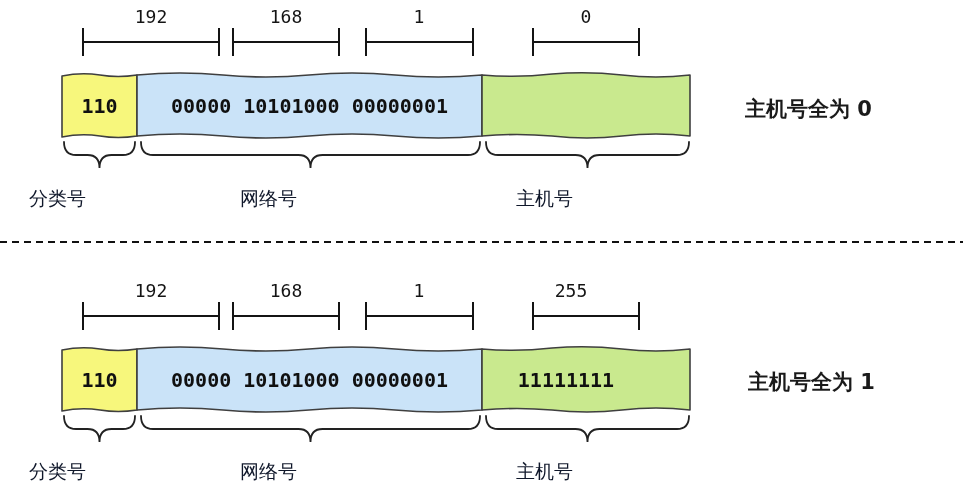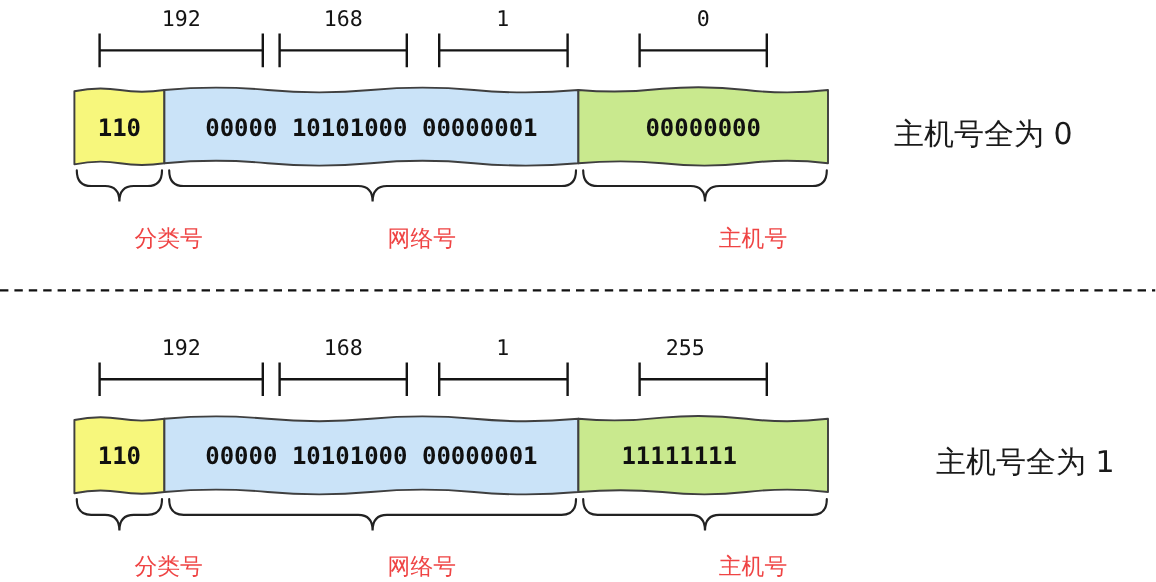--- a/index.html
+++ b/index.html
@@ -101,7 +101,6 @@
 
   <div class="txt bits" style="left:62px; top:74px; width:75px; height:63px;">110</div>
   <div class="txt bits" style="left:137px; top:74px; width:345px; height:63px;">00000 10101000 00000001</div>
-  <div class="txt bits" style="left:482px; top:74px; width:208px; height:63px;">00000000</div>
 
   <div class="txt annotation" style="left:745px; top:95px;">主机号全为 0</div>
 

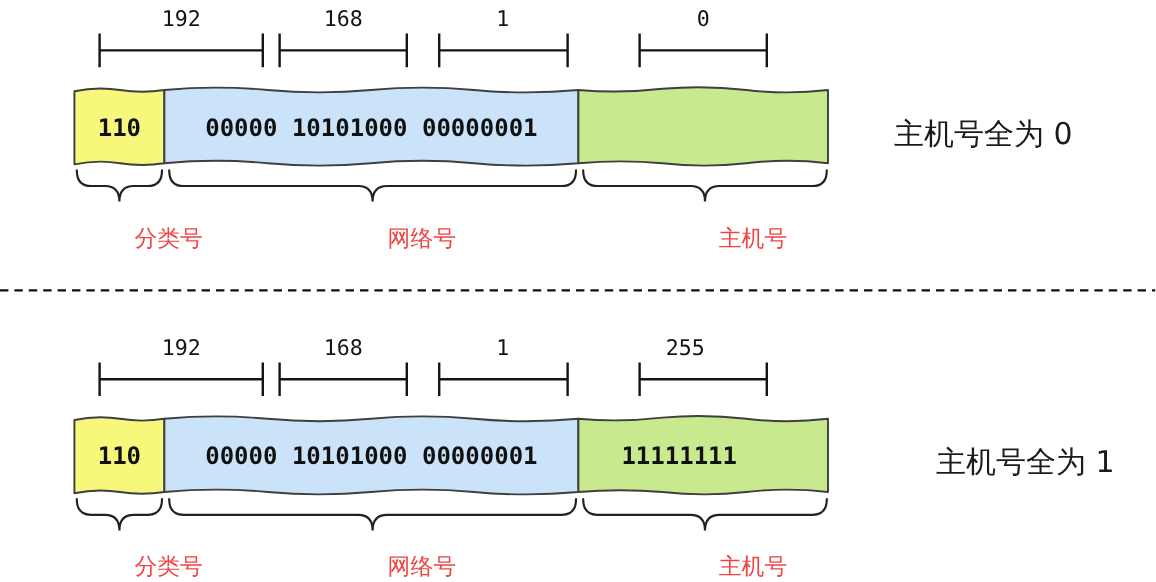--- a/index.html
+++ b/index.html
@@ -41,9 +41,10 @@
     color: #ef4444;
   }
   .annotation {
-    font-size: 25px;
+    font-size: 21px;
     color: #1a1a1a;
     white-space: pre;
+    font-weight: bold;
   }
 </style>
 </head>

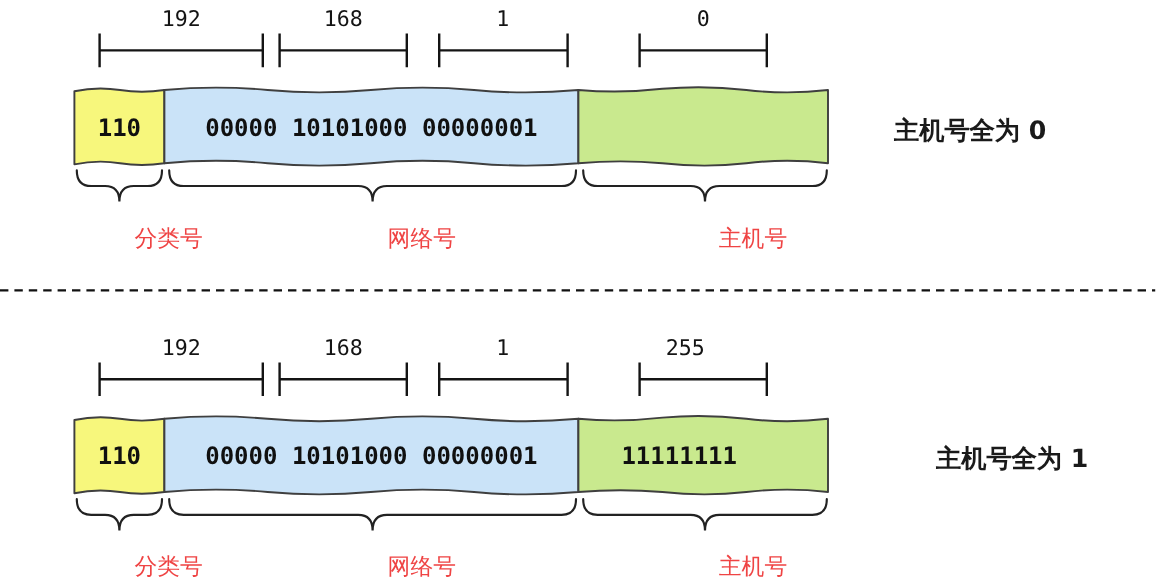--- a/index.html
+++ b/index.html
@@ -36,9 +36,9 @@
   }
   .field-label {
     width: 140px;
-    text-align: right;
+    text-align: left;
     font-size: 19px;
-    color: #ef4444;
+    color: #0f172a;
   }
   .annotation {
     font-size: 21px;

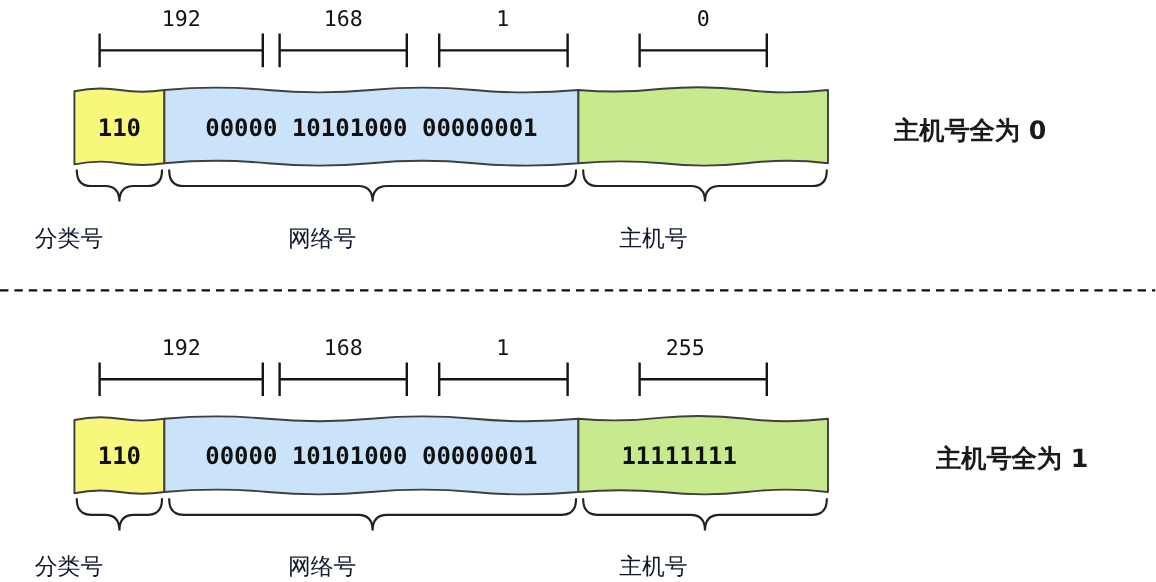--- a/index.html
+++ b/index.html
@@ -118,7 +118,7 @@
   <div class="txt bits" style="left:137px; top:348px; width:345px; height:63px;">00000 10101000 00000001</div>
   <div class="txt bits" style="left:462px; top:348px; width:208px; height:63px;">11111111</div>
 
-  <div class="txt annotation" style="left:780px; top:368px;">主机号全为 1</div>
+  <div class="txt annotation" style="left:748px; top:368px;">主机号全为 1</div>
 
   <div class="txt field-label" style="left:29px; top:459px;">分类号</div>
   <div class="txt field-label" style="left:240px; top:459px;">网络号</div>

